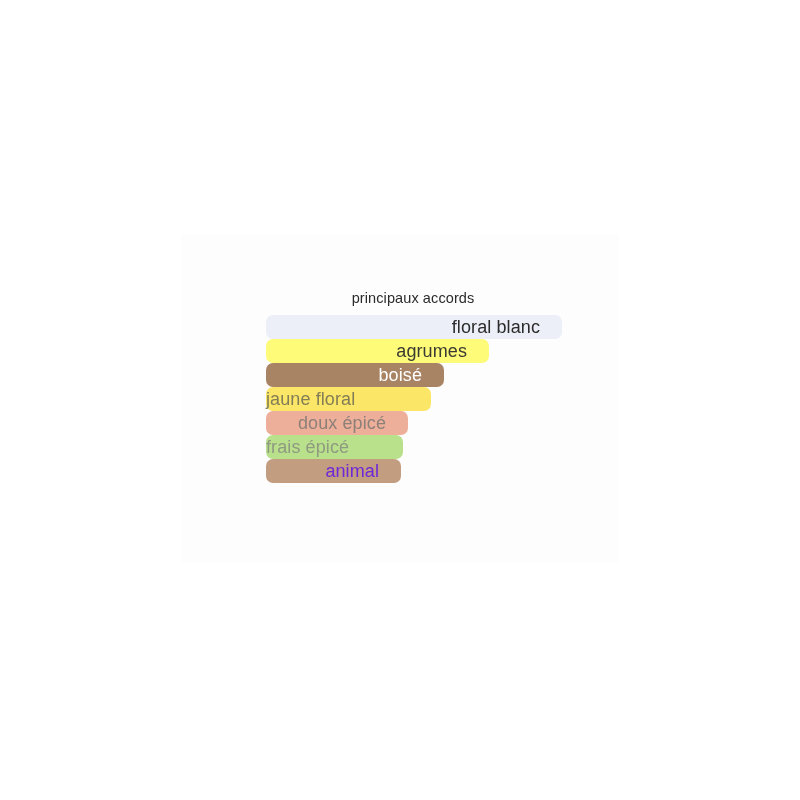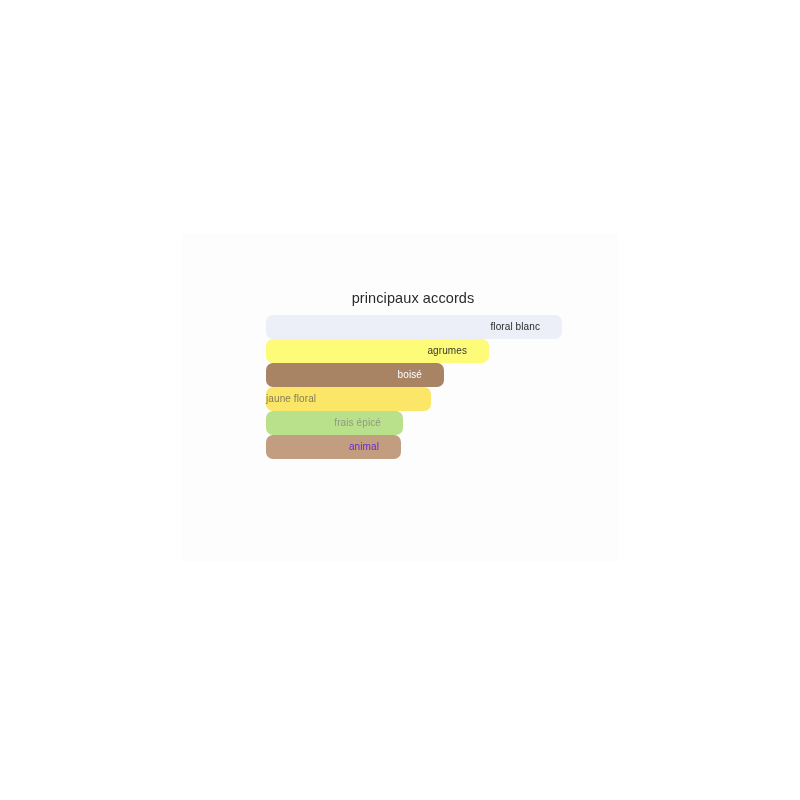--- a/index.html
+++ b/index.html
@@ -79,7 +79,7 @@
     top: 0;
     height: 24px;
     line-height: 24px;
-    font-size: 10px;
+    font-size: 18px;
     white-space: nowrap;
     letter-spacing: 0.1px;
     pointer-events: none;

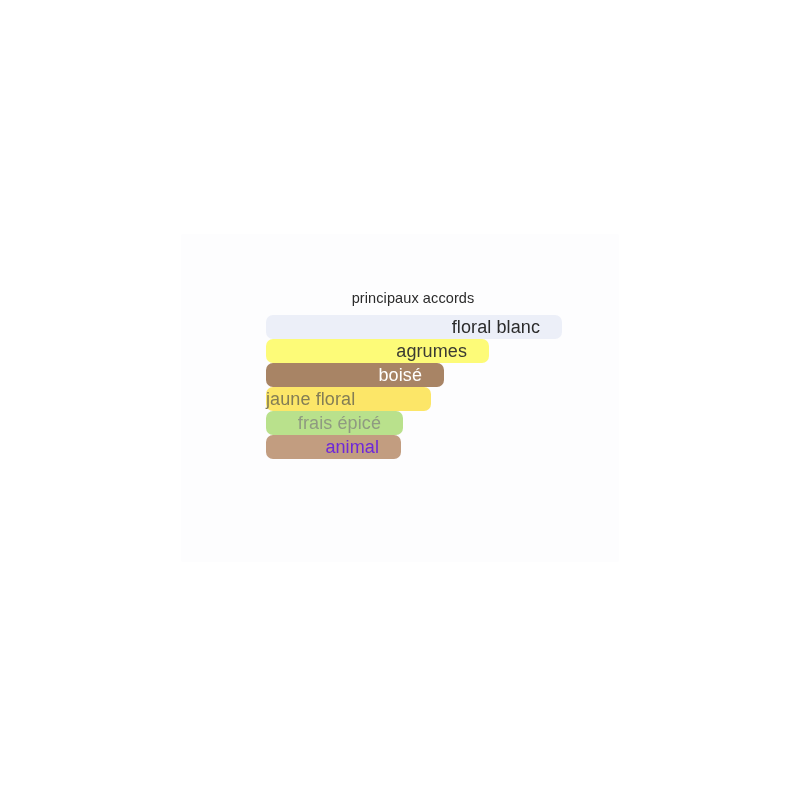--- a/index.html
+++ b/index.html
@@ -114,6 +114,10 @@
         <span class="bar-label" style="color: rgb(131, 125, 85); left: 0px; width: 143px; text-align: left;">jaune floral</span>
       </div>
       <div class="bar-row">
+        <div class="bar" style="width: 142px; background: rgb(237, 175, 154);"></div>
+        <span class="bar-label" style="color: rgb(141, 128, 120); left: 0px; width: 120px; text-align: right;">doux épicé</span>
+      </div>
+      <div class="bar-row">
         <div class="bar" style="width: 137px; background: rgb(185, 225, 140);"></div>
         <span class="bar-label" style="color: rgb(143, 154, 129); left: 0px; width: 115px; text-align: right;">frais épicé</span>
       </div>

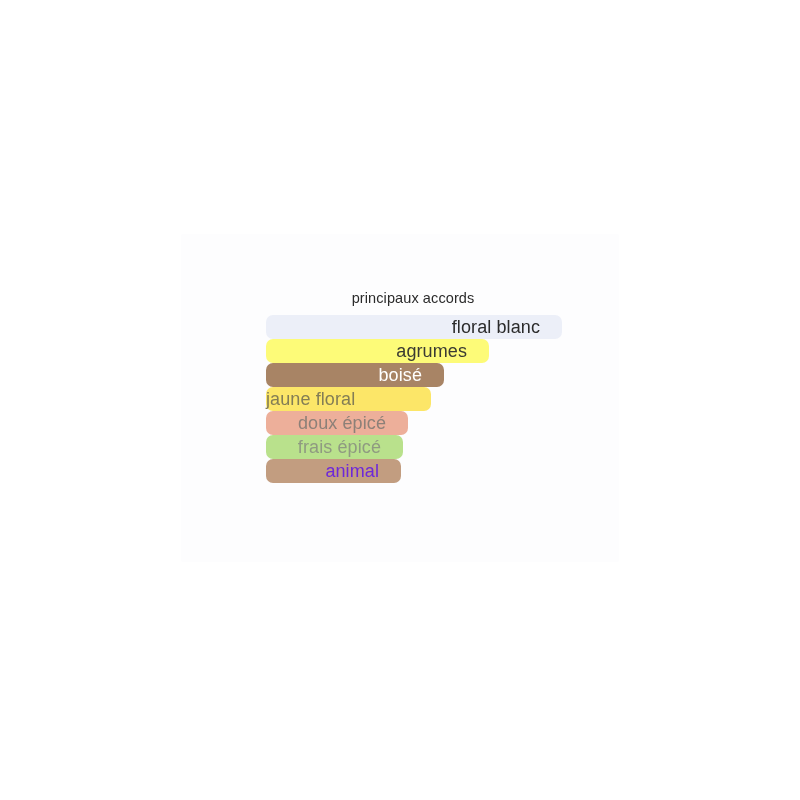--- a/index.html
+++ b/index.html
@@ -119,7 +119,7 @@
       </div>
       <div class="bar-row">
         <div class="bar" style="width: 137px; background: rgb(185, 225, 140);"></div>
-        <span class="bar-label" style="color: rgb(143, 154, 129); left: 0px; width: 115px; text-align: right;">frais épicé</span>
+        <span class="bar-label" style="color: rgb(143, 154, 129); left: 0px; width: 115px; text-align: left;">frais épicé</span>
       </div>
       <div class="bar-row">
         <div class="bar" style="width: 135px; background: rgb(194, 157, 128);"></div>

